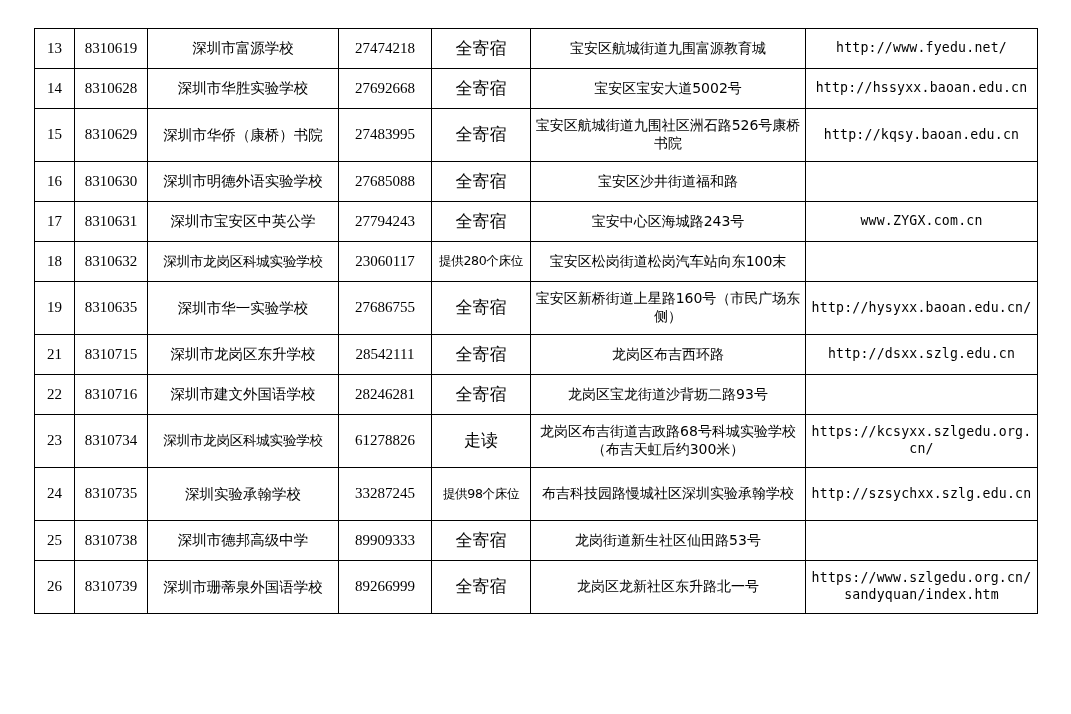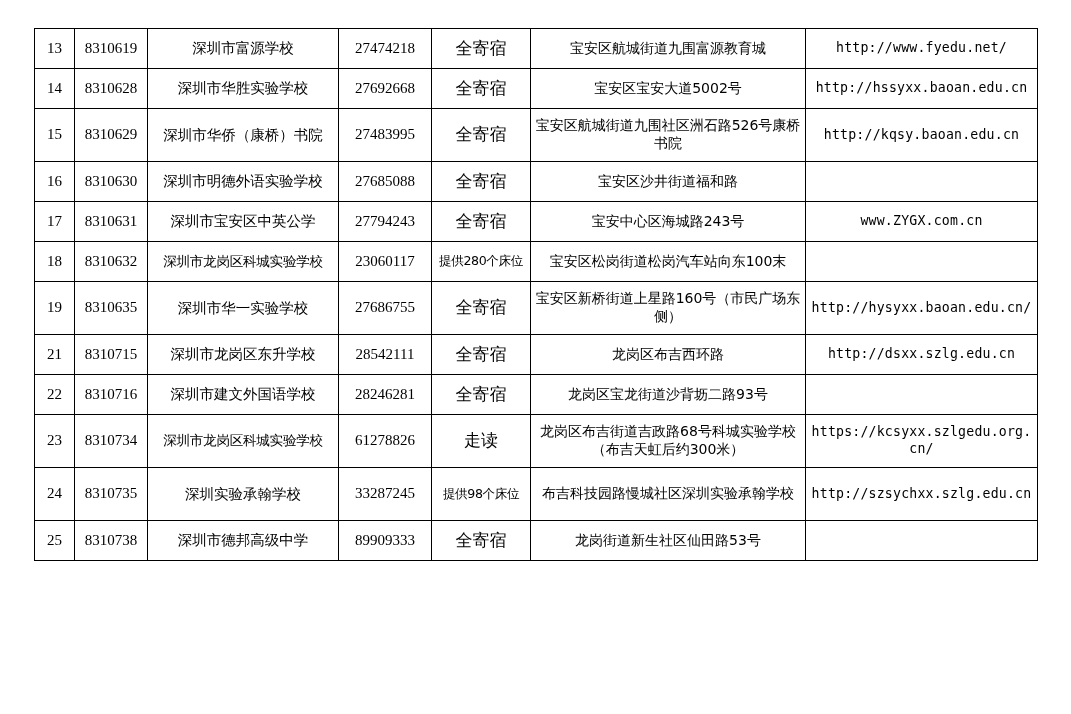--- a/index.html
+++ b/index.html
@@ -207,6 +207,15 @@
           <td class="cell-addr">龙岗街道新生社区仙田路53号</td>
           <td class="cell-site"></td>
         </tr>
+        <tr class="row-h2">
+          <td class="cell-index">26</td>
+          <td class="cell-code">8310739</td>
+          <td class="cell-name">深圳市珊蒂泉外国语学校</td>
+          <td class="cell-phone">89266999</td>
+          <td class="cell-board">全寄宿</td>
+          <td class="cell-addr">龙岗区龙新社区东升路北一号</td>
+          <td class="cell-site">https://www.szlgedu.org.cn/sandyquan/index.htm</td>
+        </tr>
       </tbody>
   </table>
 </div>

